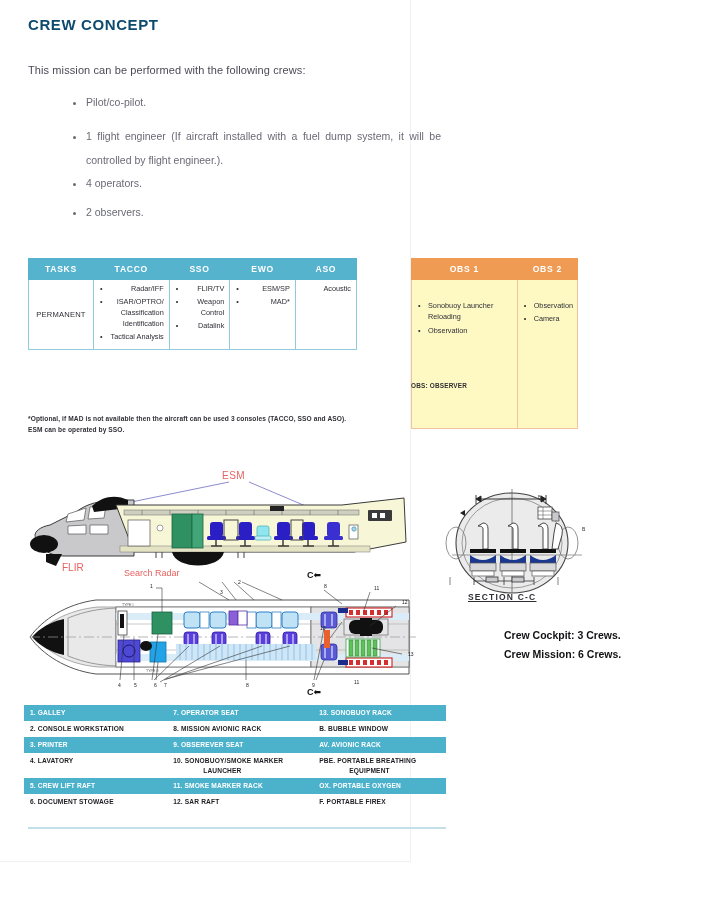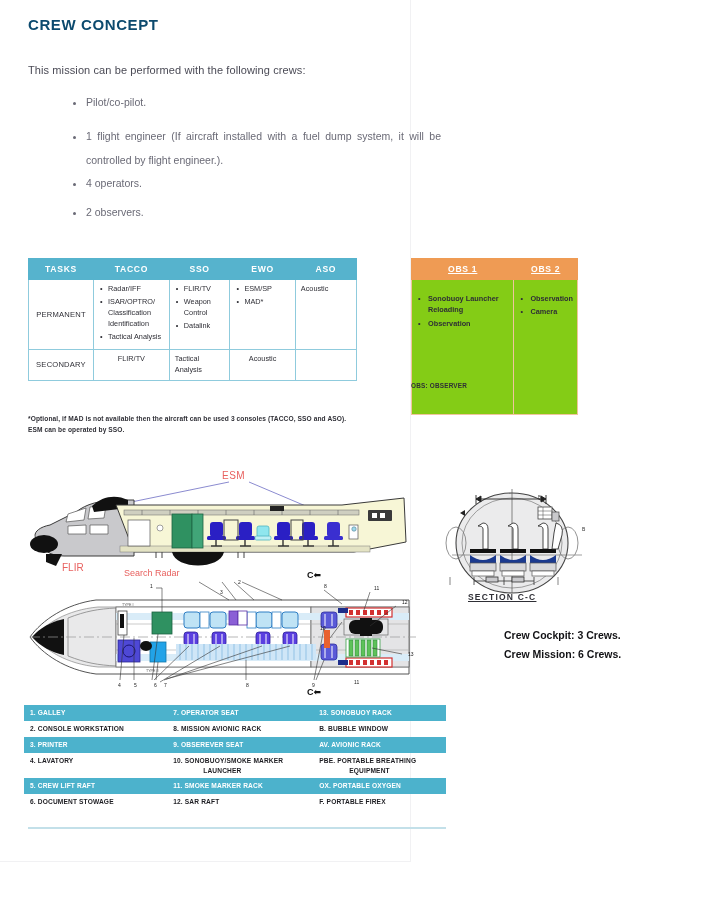--- a/index.html
+++ b/index.html
@@ -42,7 +42,7 @@
   #obs-table{position:absolute;left:411px;top:258px;width:167px;
              border-collapse:collapse;font-size:7.3px;color:#2f2f36;}
   #obs-table th{background:#ef9b54;color:#ffffff;font-size:8.6px;letter-spacing:.7px;
-                padding:5px 2px;border:1px solid #ef9b54;font-weight:bold;text-align:center;text-decoration:underline;}
+                padding:5px 2px;border:1px solid #ef9b54;font-weight:bold;text-align:center;}
   #obs-table td{border:1px solid #f0c49c;background:#84cc16;vertical-align:top;
                 padding:13px 4px;height:108px;line-height:1.55;font-weight:bold;}
   #obs-table ul{margin:0;padding-left:12px;list-style:none;}

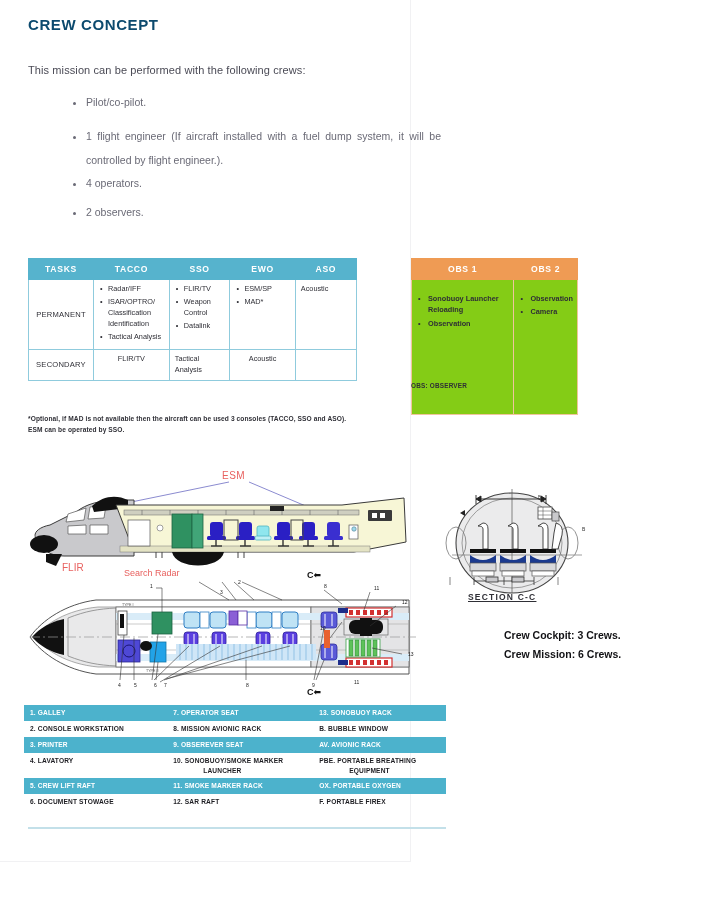--- a/index.html
+++ b/index.html
@@ -28,7 +28,7 @@
                   letter-spacing:.7px;padding:5px 2px;border:1px solid #56b3cd;
                   font-weight:bold;text-align:center;}
   #tasks-table td{border:1px solid #8fcbdd;vertical-align:top;padding:4px 5px;
-                  line-height:1.5;}
+                  line-height:1.5;text-align:right;}
   #tasks-table td.rowhdr{vertical-align:middle;text-align:center;font-size:7.6px;
                          letter-spacing:.2px;}
   #tasks-table td.ctr{text-align:center;}

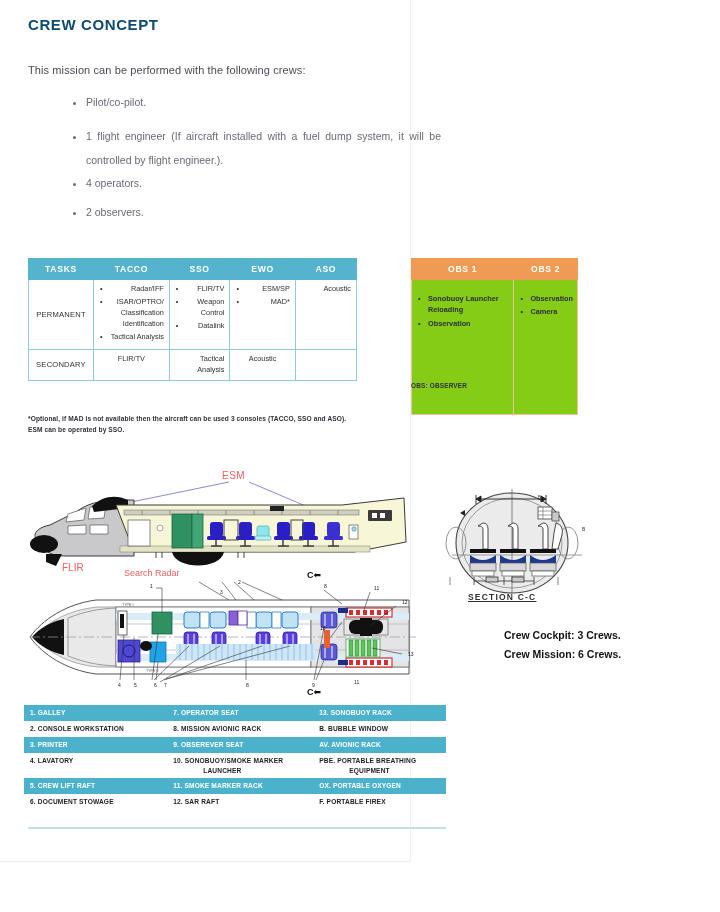--- a/index.html
+++ b/index.html
@@ -43,8 +43,8 @@
              border-collapse:collapse;font-size:7.3px;color:#2f2f36;}
   #obs-table th{background:#ef9b54;color:#ffffff;font-size:8.6px;letter-spacing:.7px;
                 padding:5px 2px;border:1px solid #ef9b54;font-weight:bold;text-align:center;}
-  #obs-table td{border:1px solid #f0c49c;background:#84cc16;vertical-align:top;
-                padding:13px 4px;height:108px;line-height:1.55;font-weight:bold;}
+  #obs-table td{border:1px solid #f0c49c;background:#fef9c3;vertical-align:top;
+                padding:20px 4px;height:108px;line-height:1.55;}
   #obs-table ul{margin:0;padding-left:12px;list-style:none;}
   #obs-table li{position:relative;margin-bottom:2px;}
   #obs-table li:before{content:"•";position:absolute;left:-10px;}

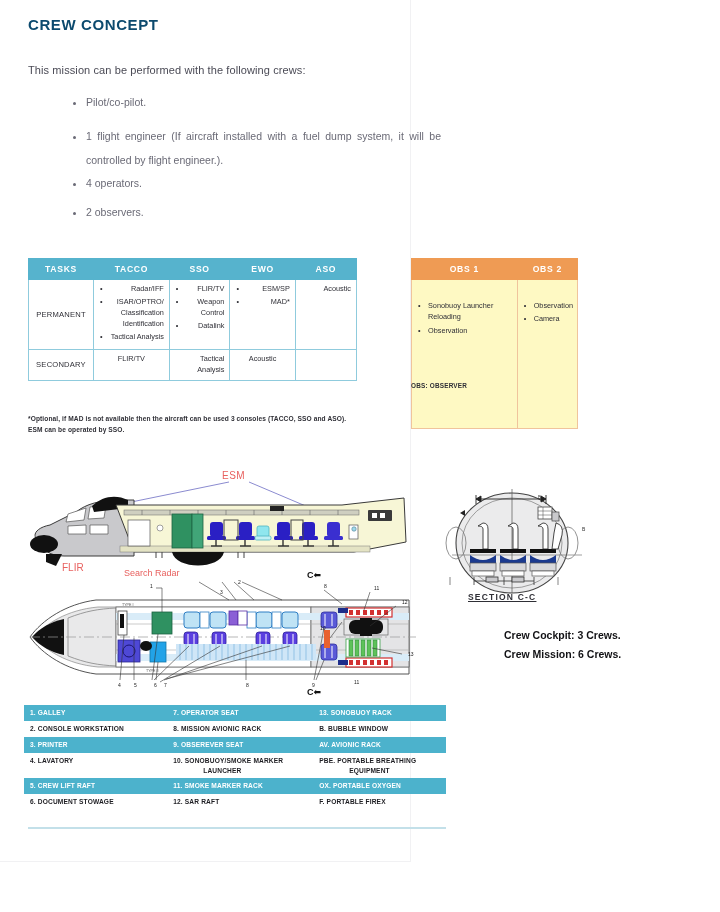--- a/index.html
+++ b/index.html
@@ -140,13 +140,6 @@
         </ul>
       </td>
       <td>Acoustic</td>
-    </tr>
-    <tr>
-      <td class="rowhdr">SECONDARY</td>
-      <td class="ctr">FLIR/TV</td>
-      <td>Tactical Analysis</td>
-      <td class="ctr">Acoustic</td>
-      <td></td>
     </tr>
   </tbody>
 </table>

